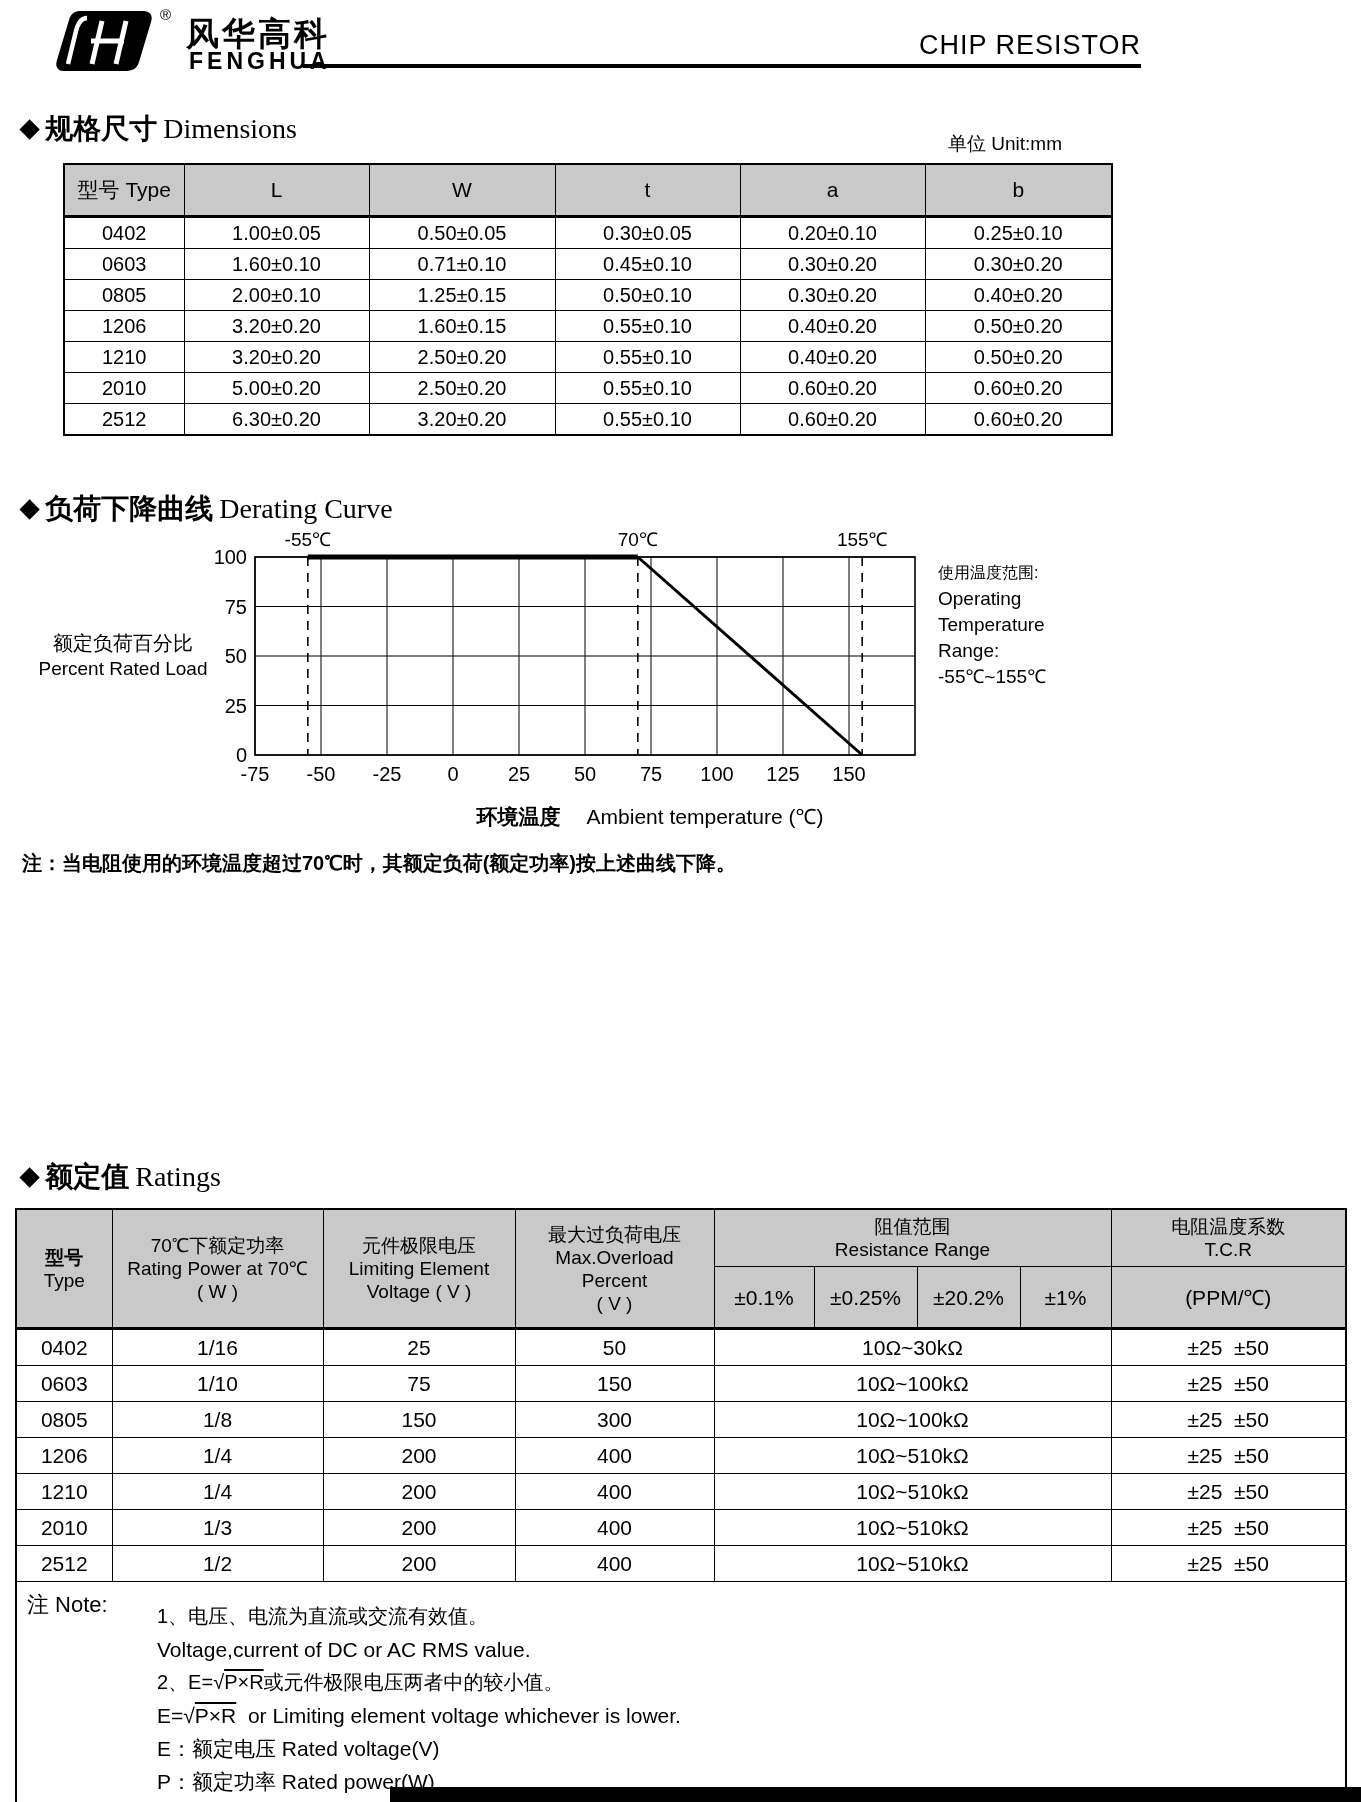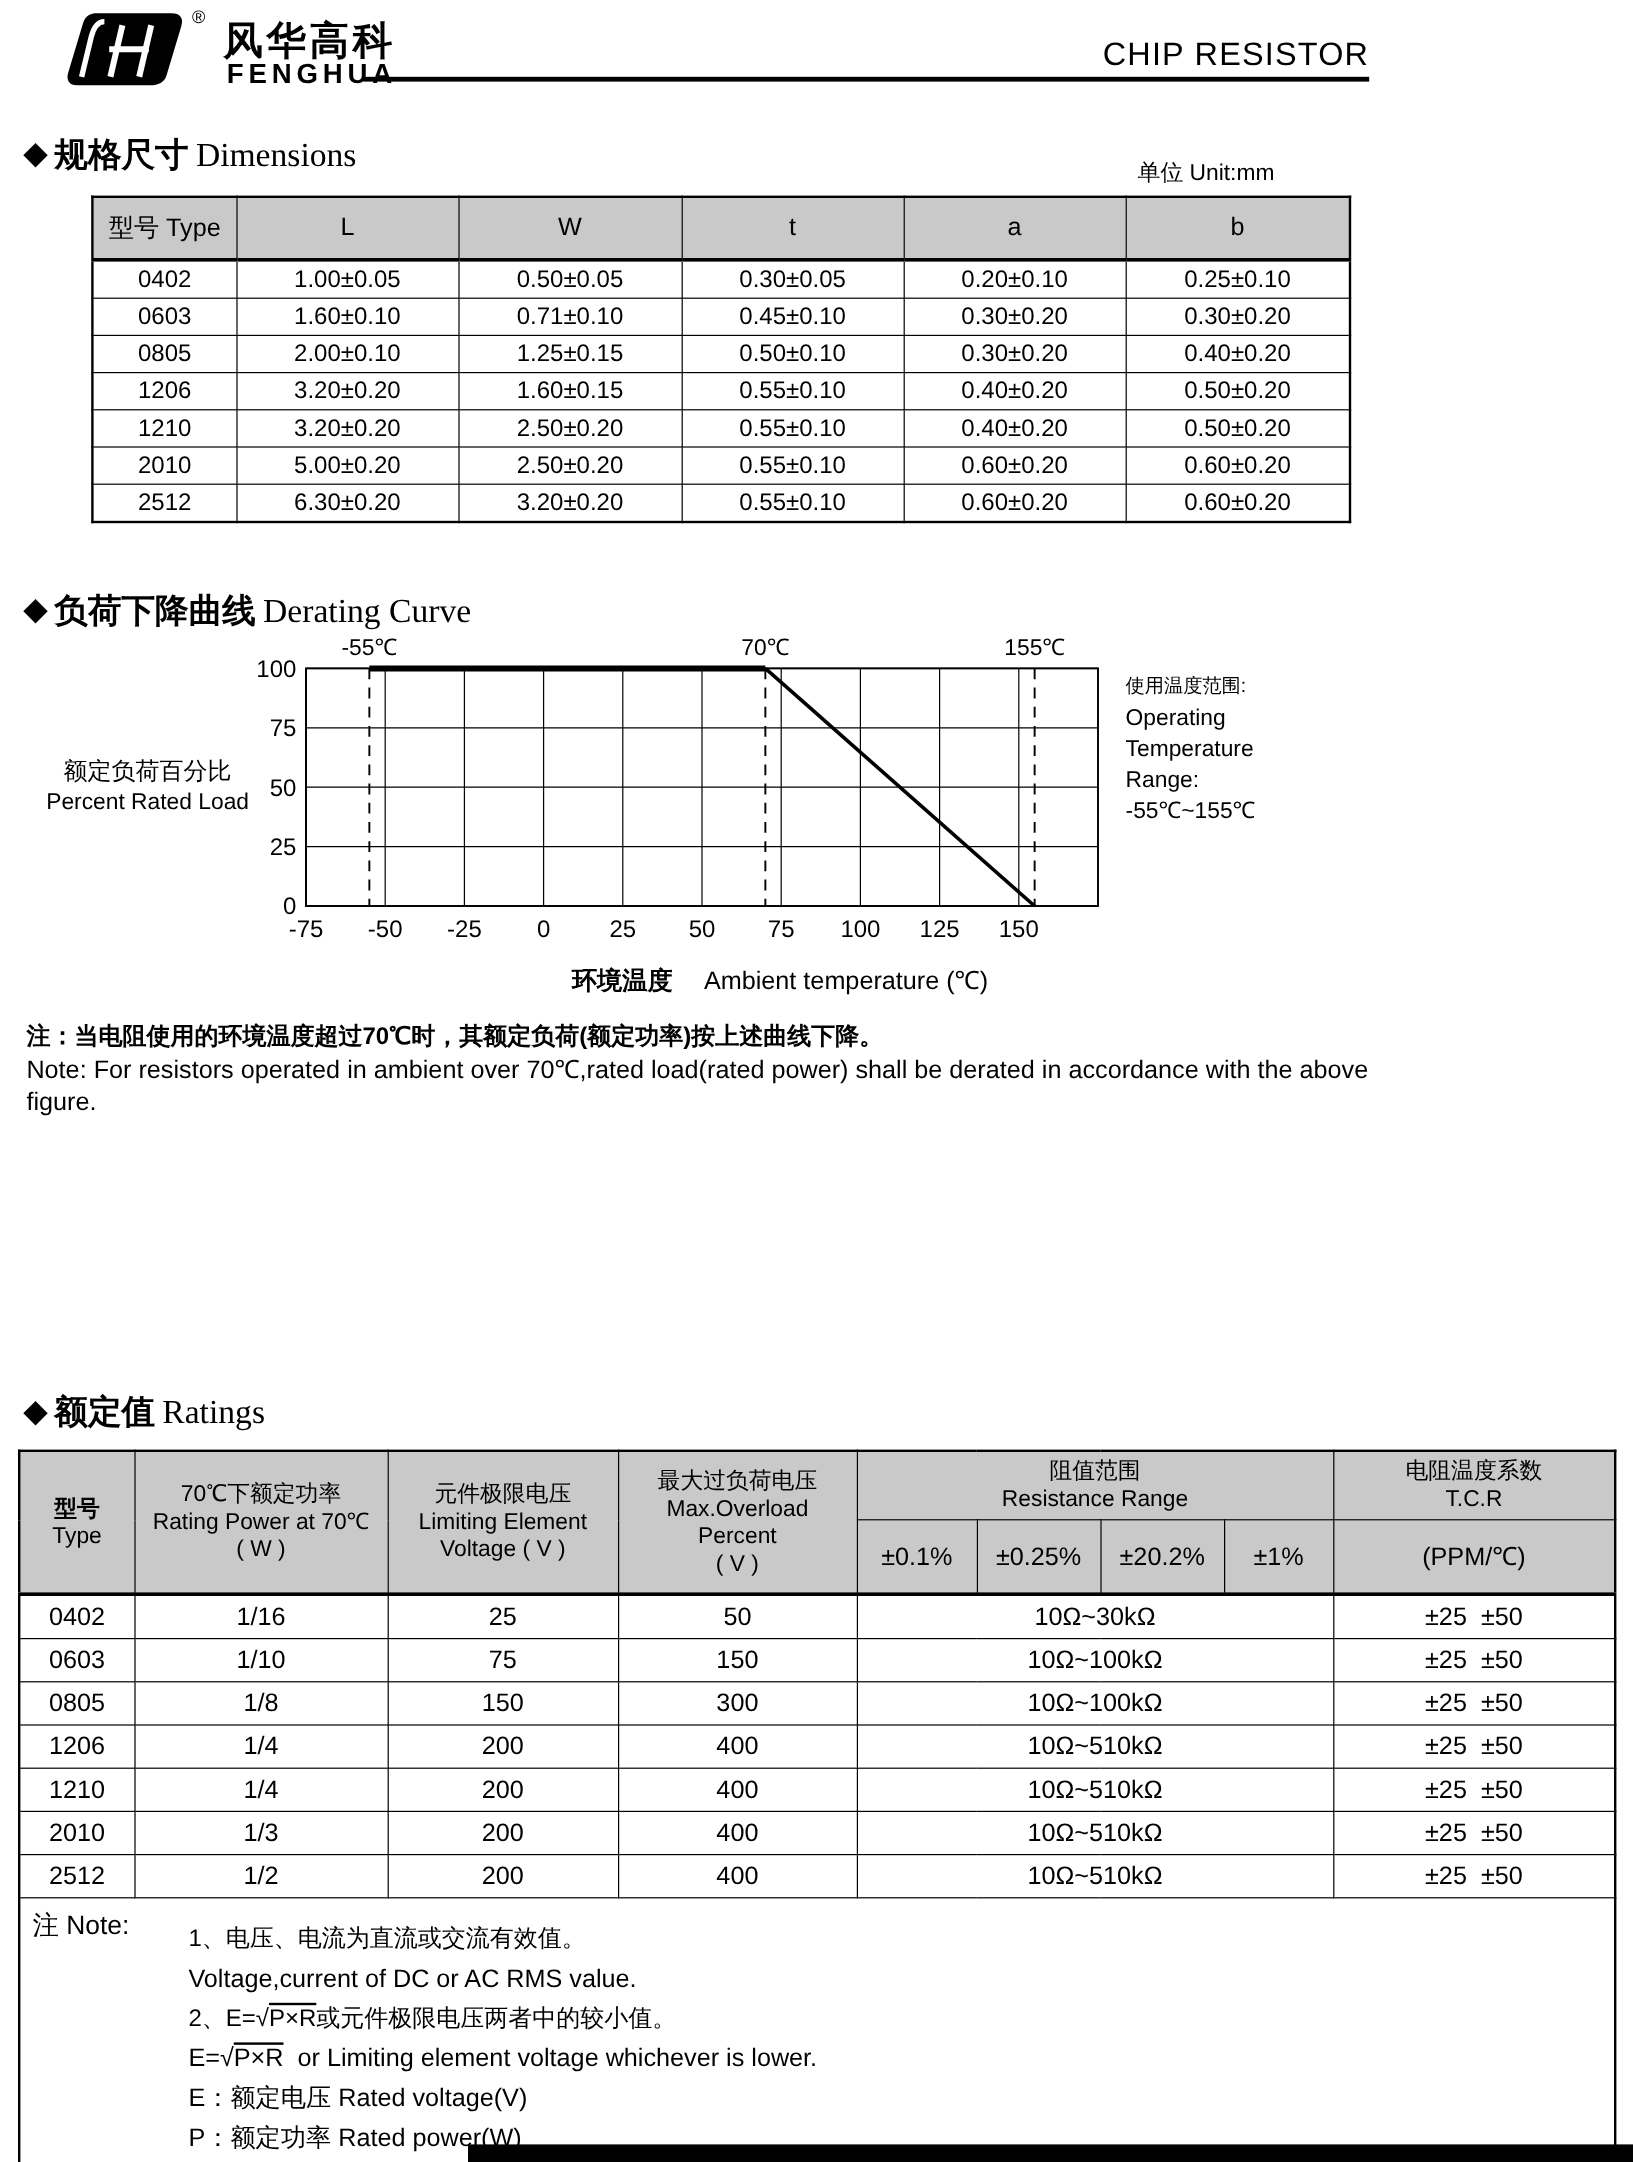--- a/index.html
+++ b/index.html
@@ -21,7 +21,7 @@
   .unit-label{position:absolute;left:948px;top:131px;font-size:19px;}
 
   
-  .dim-table{position:absolute;left:76px;top:163px;border-collapse:collapse;table-layout:fixed;
+  .dim-table{position:absolute;left:63px;top:163px;border-collapse:collapse;table-layout:fixed;
              border:2px solid #000;padding-left:26px;}
   .dim-table th{background:#c9c9c9;border:1px solid #000;border-bottom:3px solid #000;
                 height:48px;font-size:21px;font-weight:normal;text-align:center;}

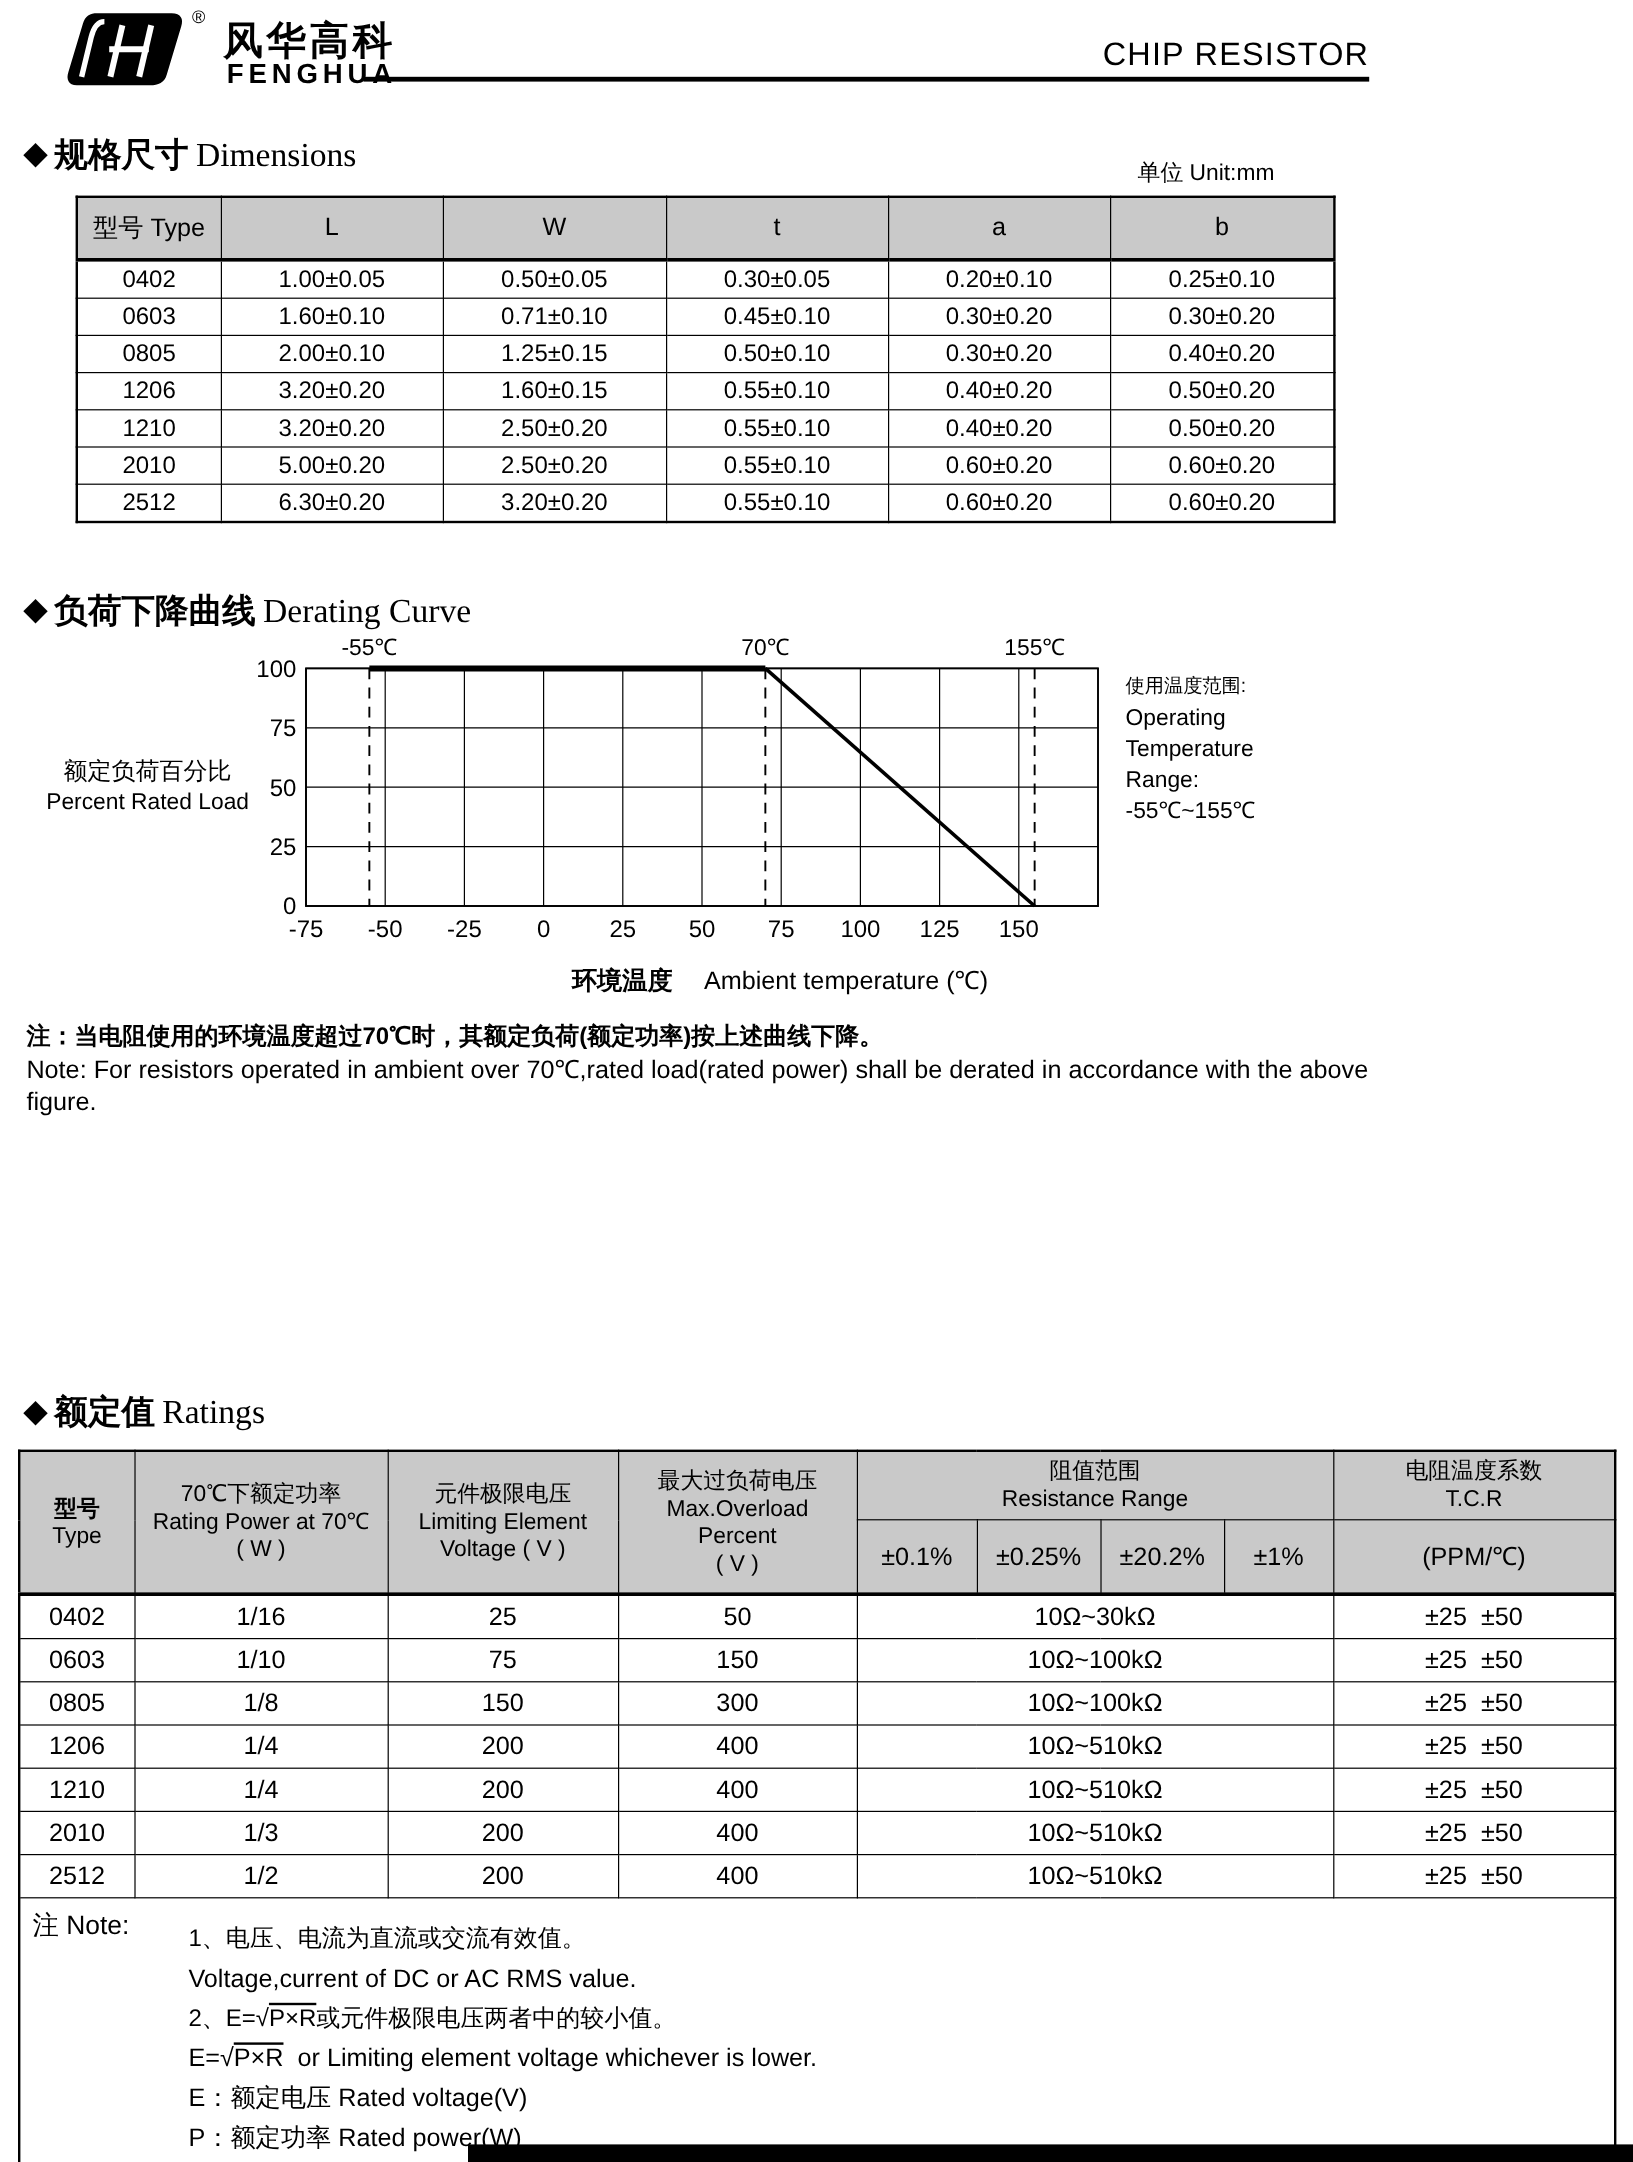--- a/index.html
+++ b/index.html
@@ -229,7 +229,6 @@
   </div>
 
   <div class="derate-note-cn">注：当电阻使用的环境温度超过70℃时，其额定负荷(额定功率)按上述曲线下降。</div>
-  <div class="derate-note-en">Note: For resistors operated in ambient over 70℃,rated load(rated power) shall be derated in accordance with the above figure.</div>
 
   <div class="sec-title" style="top:1158px;">
     <span class="bullet">◆</span><span class="cn">额定值</span><span class="en">Ratings</span>

